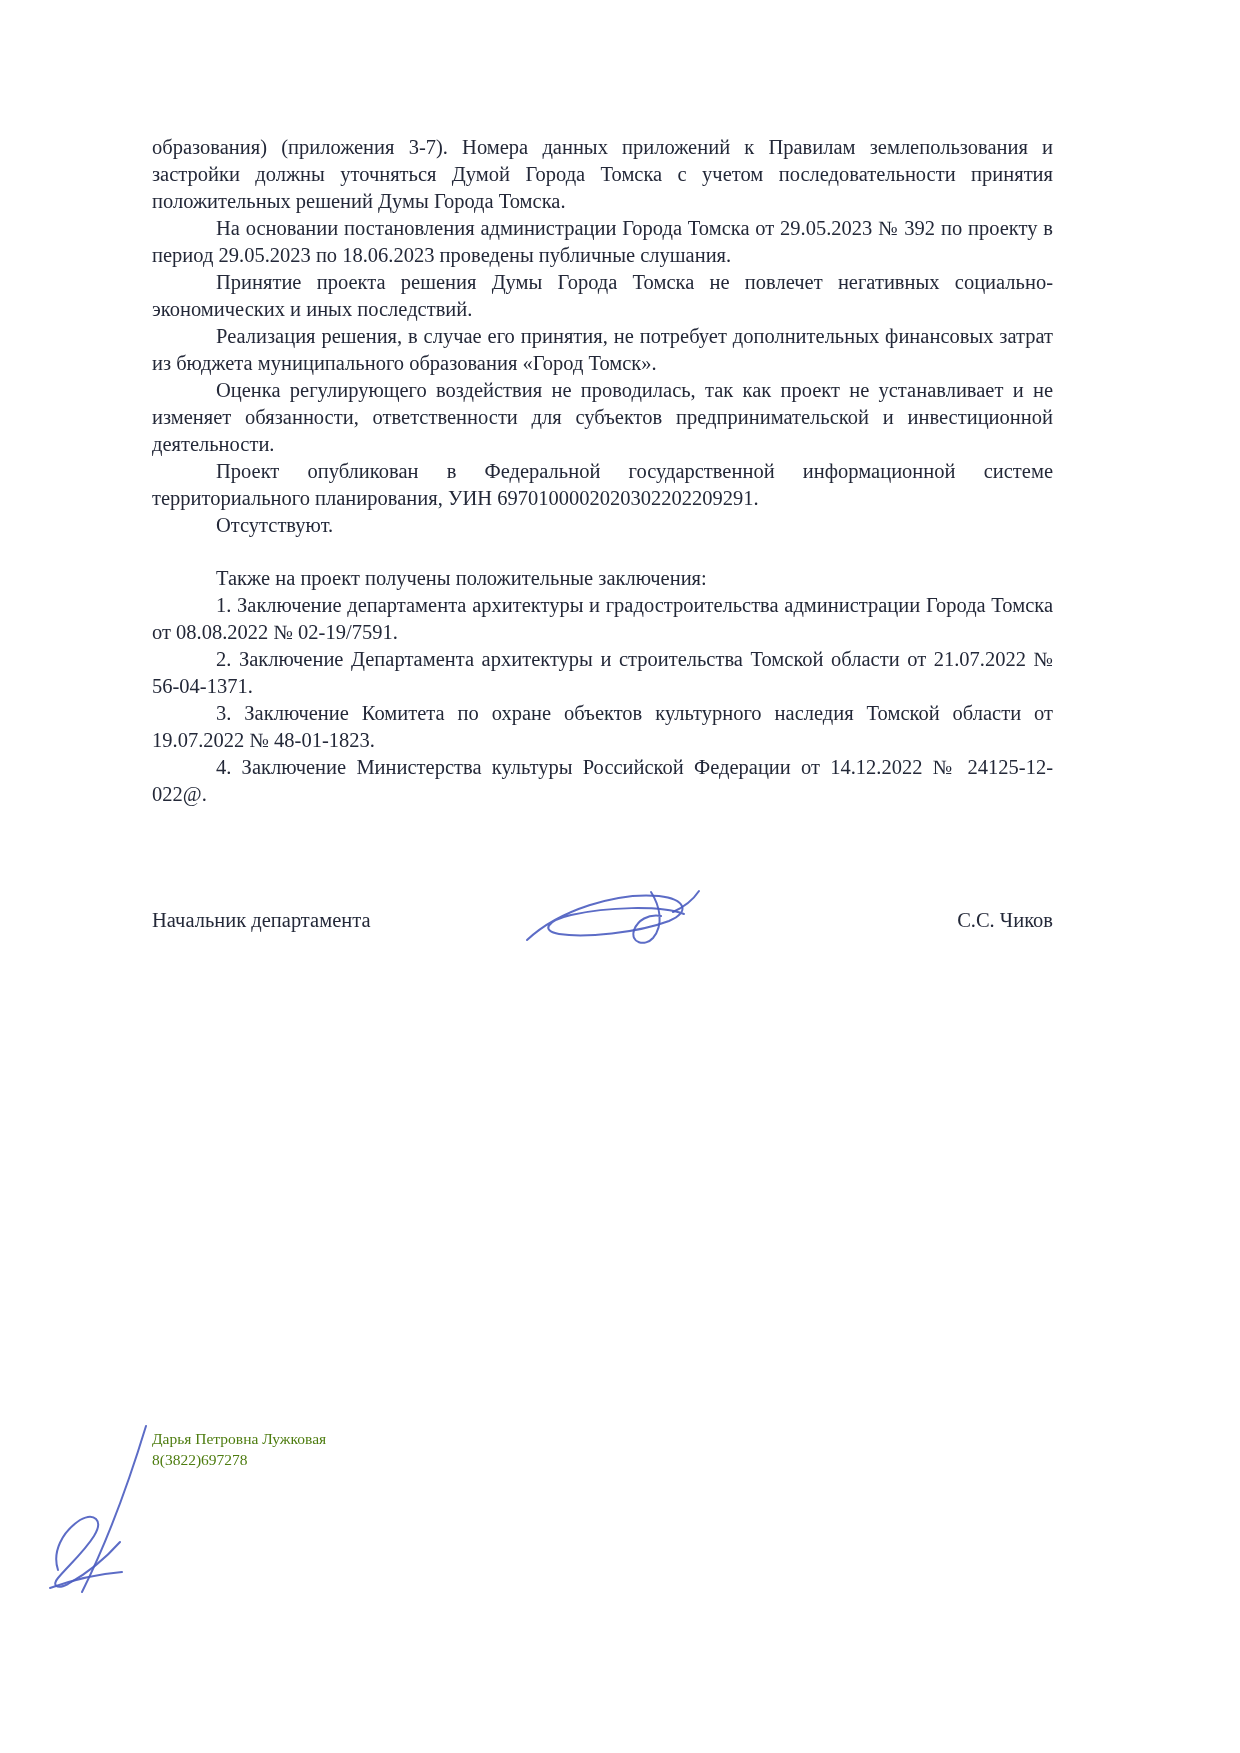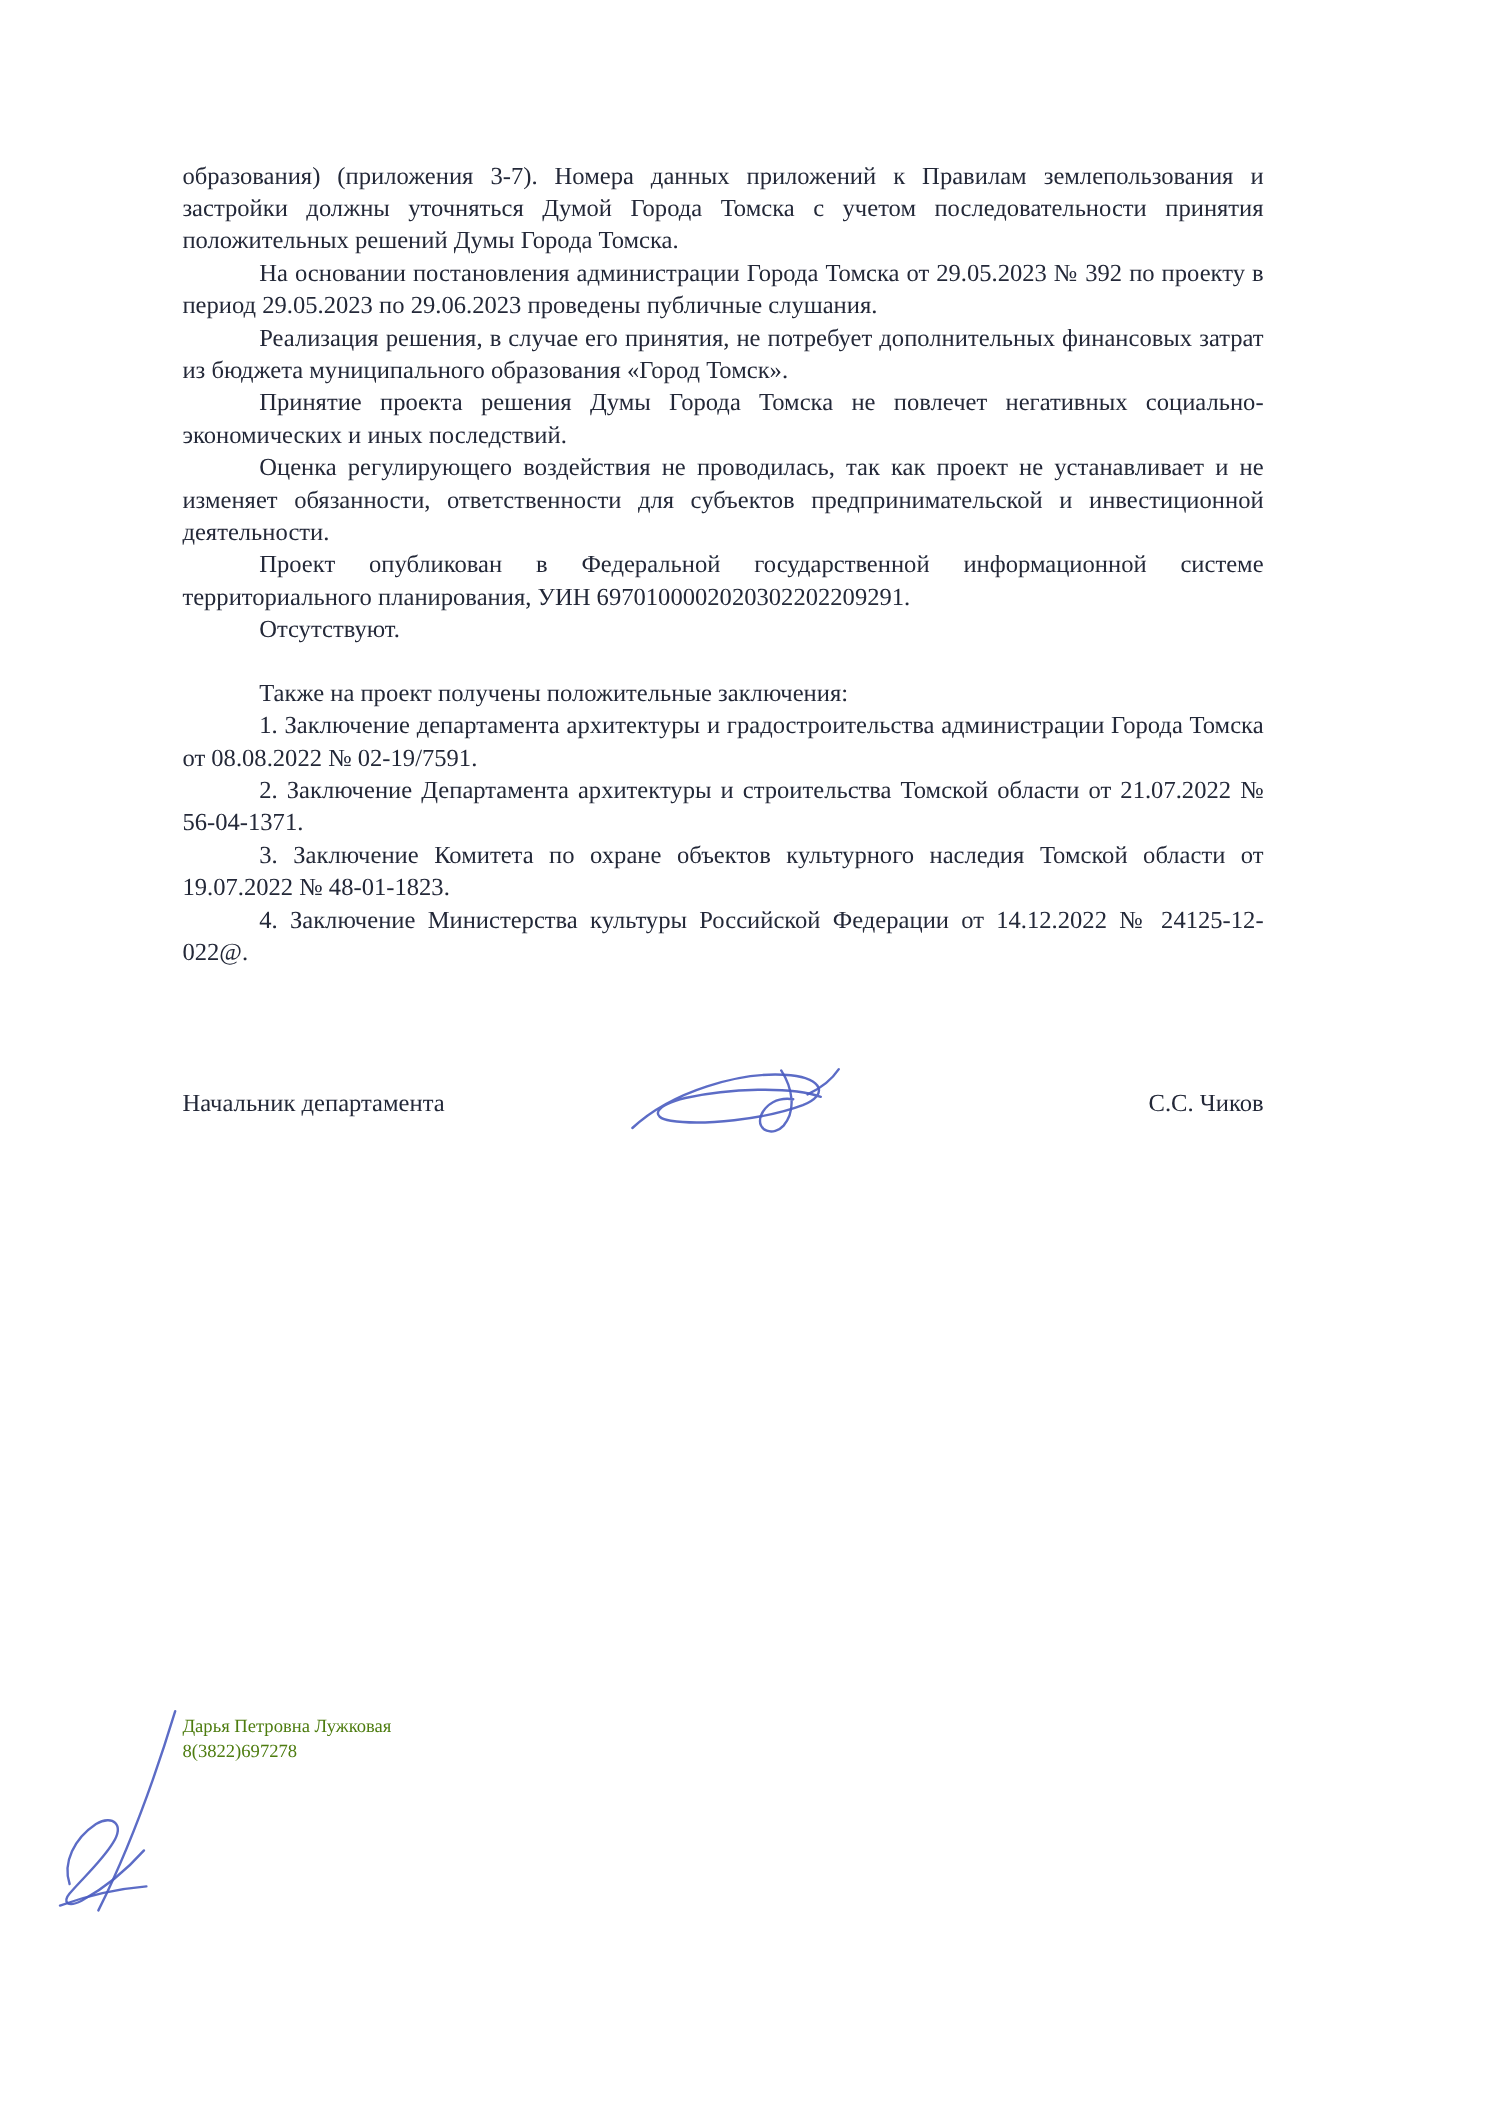--- a/index.html
+++ b/index.html
@@ -96,7 +96,7 @@
   <div class="content">
 
     <p class="para no-indent">образования) (приложения 3-7). Номера данных приложений к Правилам землепользования и застройки должны уточняться Думой Города Томска с учетом последовательности принятия положительных решений Думы Города Томска.</p>
-    <p class="para">На основании постановления администрации Города Томска от 29.05.2023 № 392 по проекту в период 29.05.2023 по 29.06.2023 проведены публичные слушания.</p>
+    <p class="para">На основании постановления администрации Города Томска от 29.05.2023 № 392 по проекту в период 29.05.2023 по 18.06.2023 проведены публичные слушания.</p>
     <p class="para">Реализация решения, в случае его принятия, не потребует дополнительных финансовых затрат из бюджета муниципального образования «Город Томск».</p>
     <p class="para">Принятие проекта решения Думы Города Томска не повлечет негативных социально-экономических и иных последствий.</p>
     <p class="para">Оценка регулирующего воздействия не проводилась, так как проект не устанавливает и не изменяет обязанности, ответственности для субъектов предпринимательской и инвестиционной деятельности.</p>

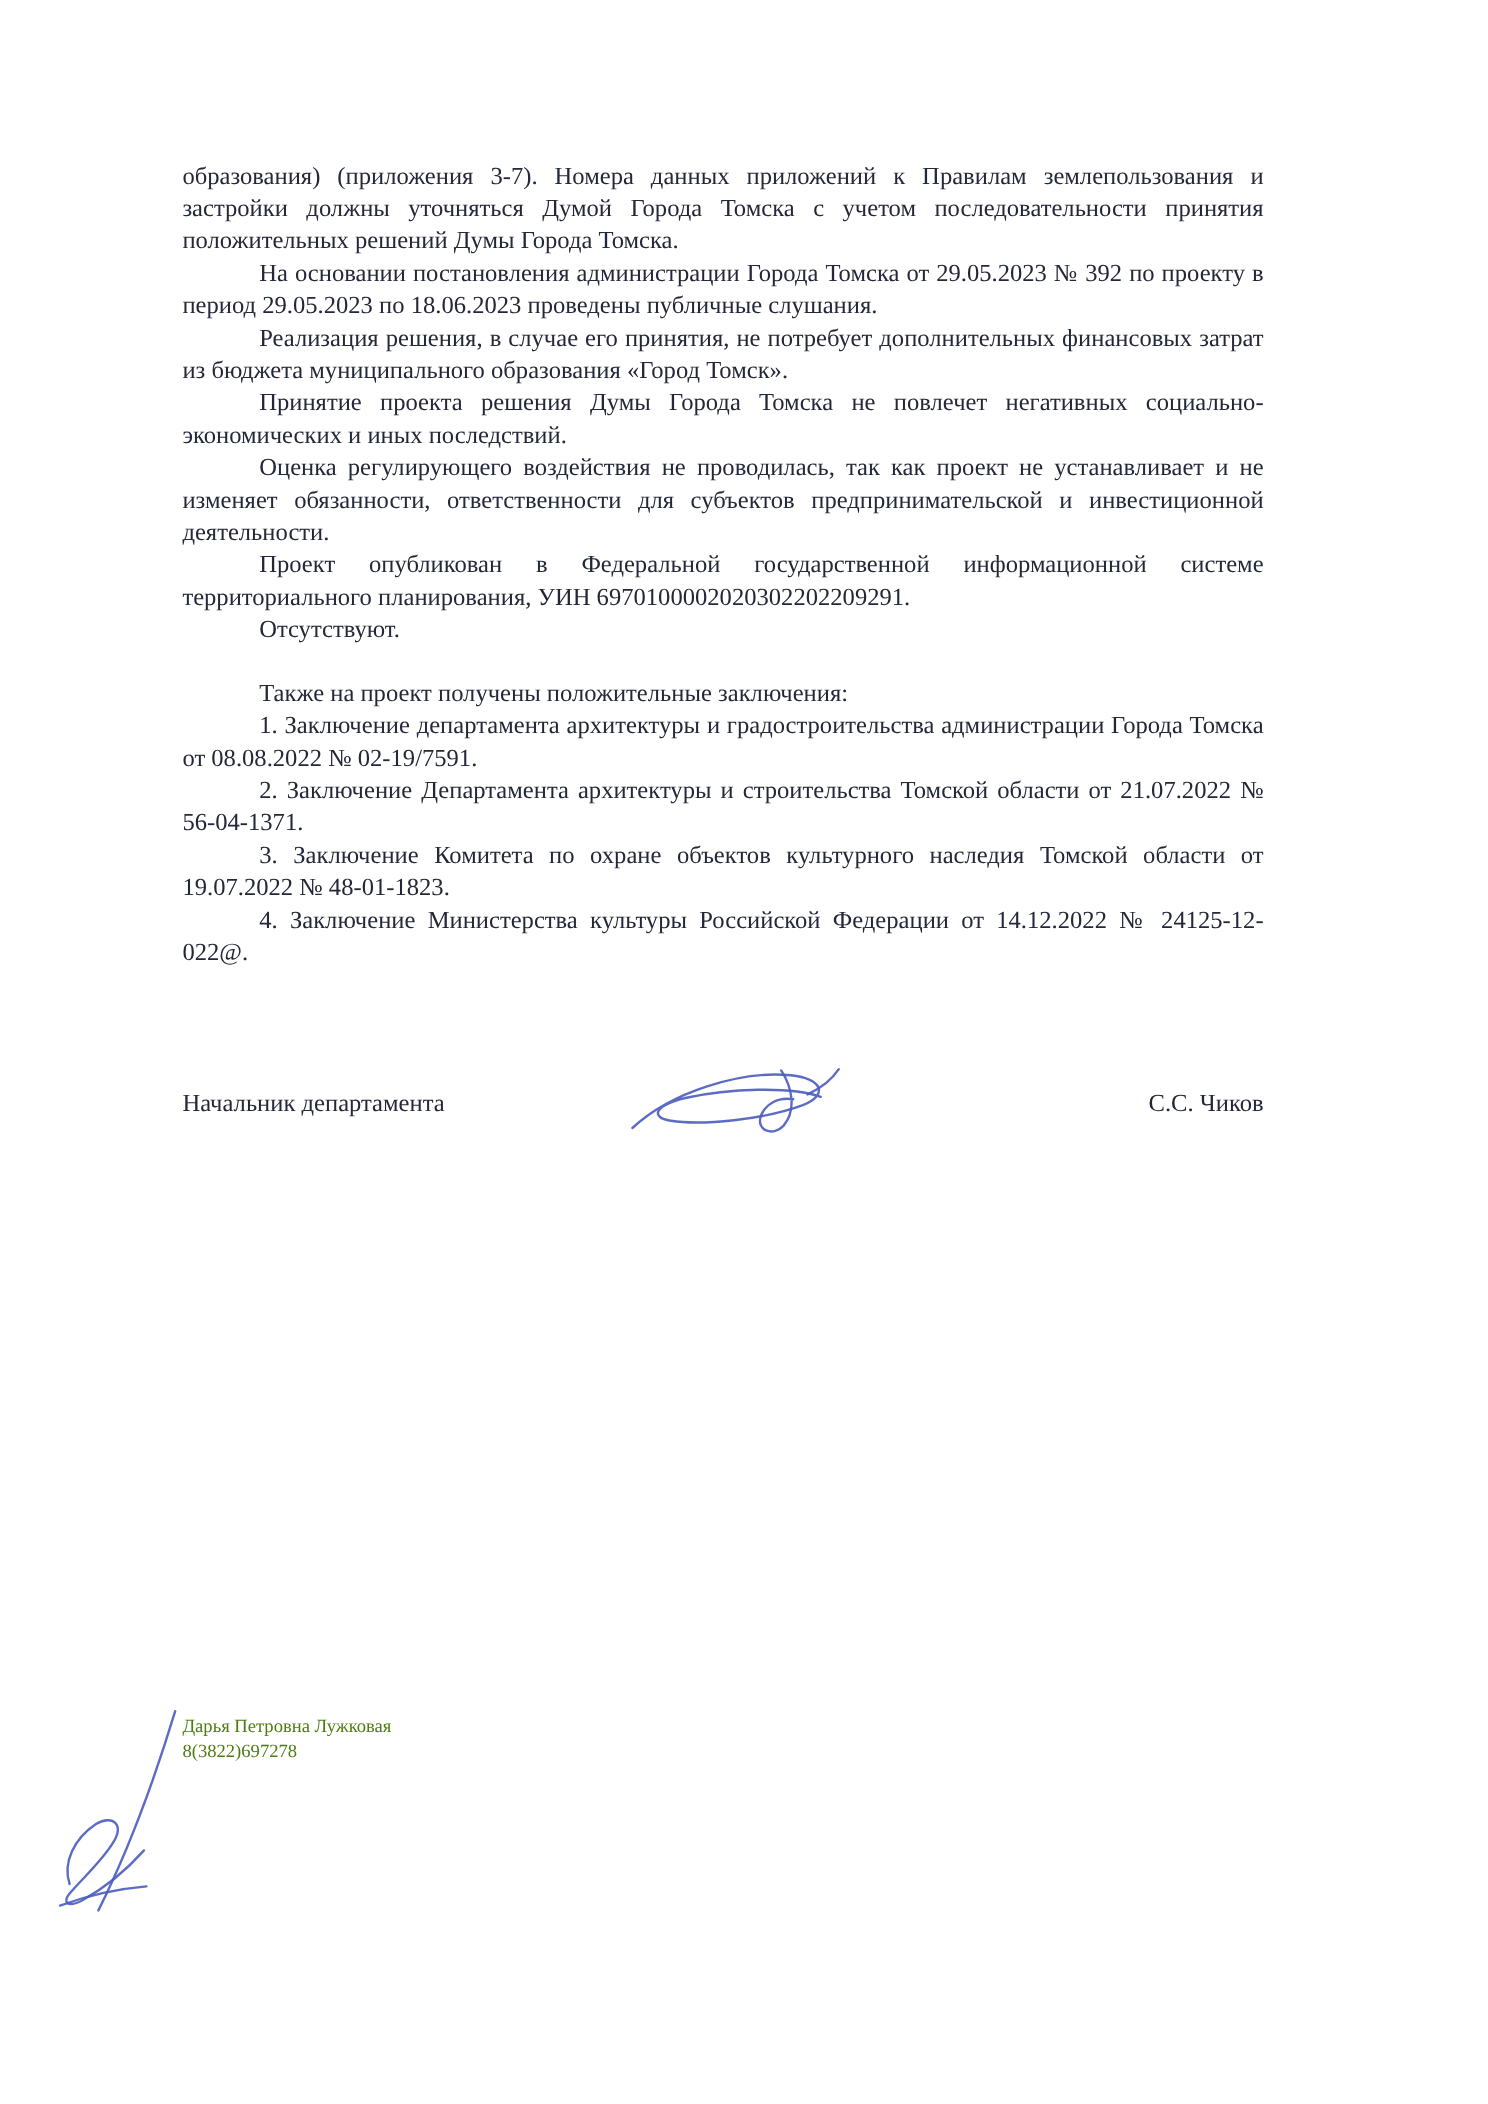--- a/index.html
+++ b/index.html
@@ -97,8 +97,8 @@
 
     <p class="para no-indent">образования) (приложения 3-7). Номера данных приложений к Правилам землепользования и застройки должны уточняться Думой Города Томска с учетом последовательности принятия положительных решений Думы Города Томска.</p>
     <p class="para">На основании постановления администрации Города Томска от 29.05.2023 № 392 по проекту в период 29.05.2023 по 18.06.2023 проведены публичные слушания.</p>
+    <p class="para">Принятие проекта решения Думы Города Томска не повлечет негативных социально-экономических и иных последствий.</p>
     <p class="para">Реализация решения, в случае его принятия, не потребует дополнительных финансовых затрат из бюджета муниципального образования «Город Томск».</p>
-    <p class="para">Принятие проекта решения Думы Города Томска не повлечет негативных социально-экономических и иных последствий.</p>
     <p class="para">Оценка регулирующего воздействия не проводилась, так как проект не устанавливает и не изменяет обязанности, ответственности для субъектов предпринимательской и инвестиционной деятельности.</p>
     <p class="para">Проект опубликован в Федеральной государственной информационной системе территориального планирования, УИН 6970100002020302202209291.</p>
 

